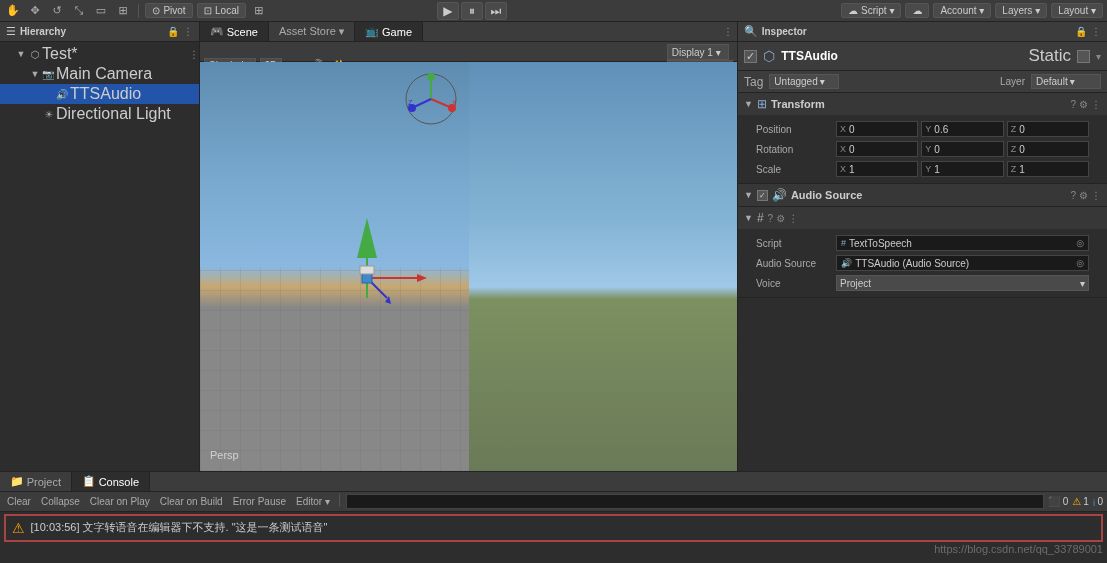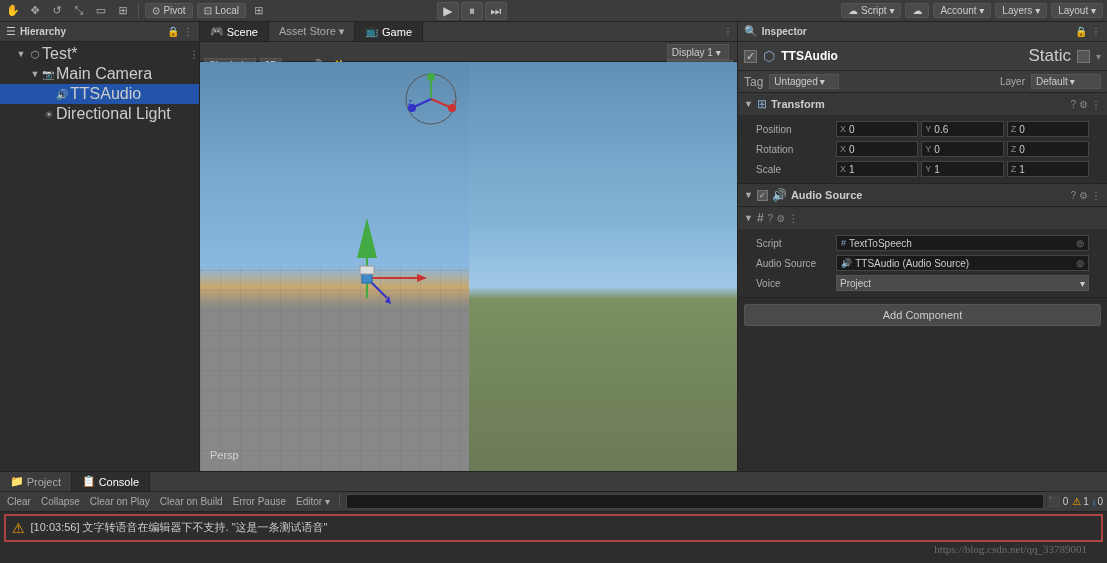--- a/index.html
+++ b/index.html
@@ -615,7 +615,6 @@
       </div>
     </div>
 
-    <div class="add-component-btn">Add Component</div>
   </div>
 </div>
 

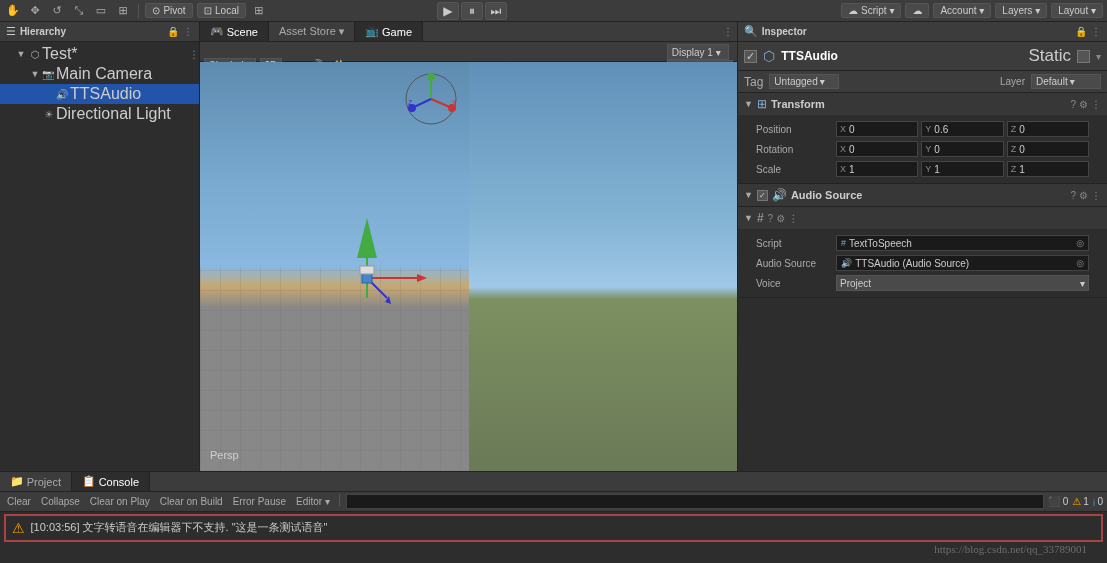--- a/index.html
+++ b/index.html
@@ -287,8 +287,8 @@
     .warn-icon { color: #ffaa00; font-size: 14px; flex-shrink: 0; }
     .msg-text { font-size: 11px; color: #ccc; line-height: 1.4; }
     .watermark {
-      position: absolute; bottom: 8px; right: 20px;
-      color: rgba(150,150,150,0.6); font-size: 11px; font-family: Liberation Serif, serif;
+      position: absolute; bottom: 8px; right: 4px;
+      color: rgba(150,150,150,0.6); font-size: 11px;
     }
   </style>
 </head>

